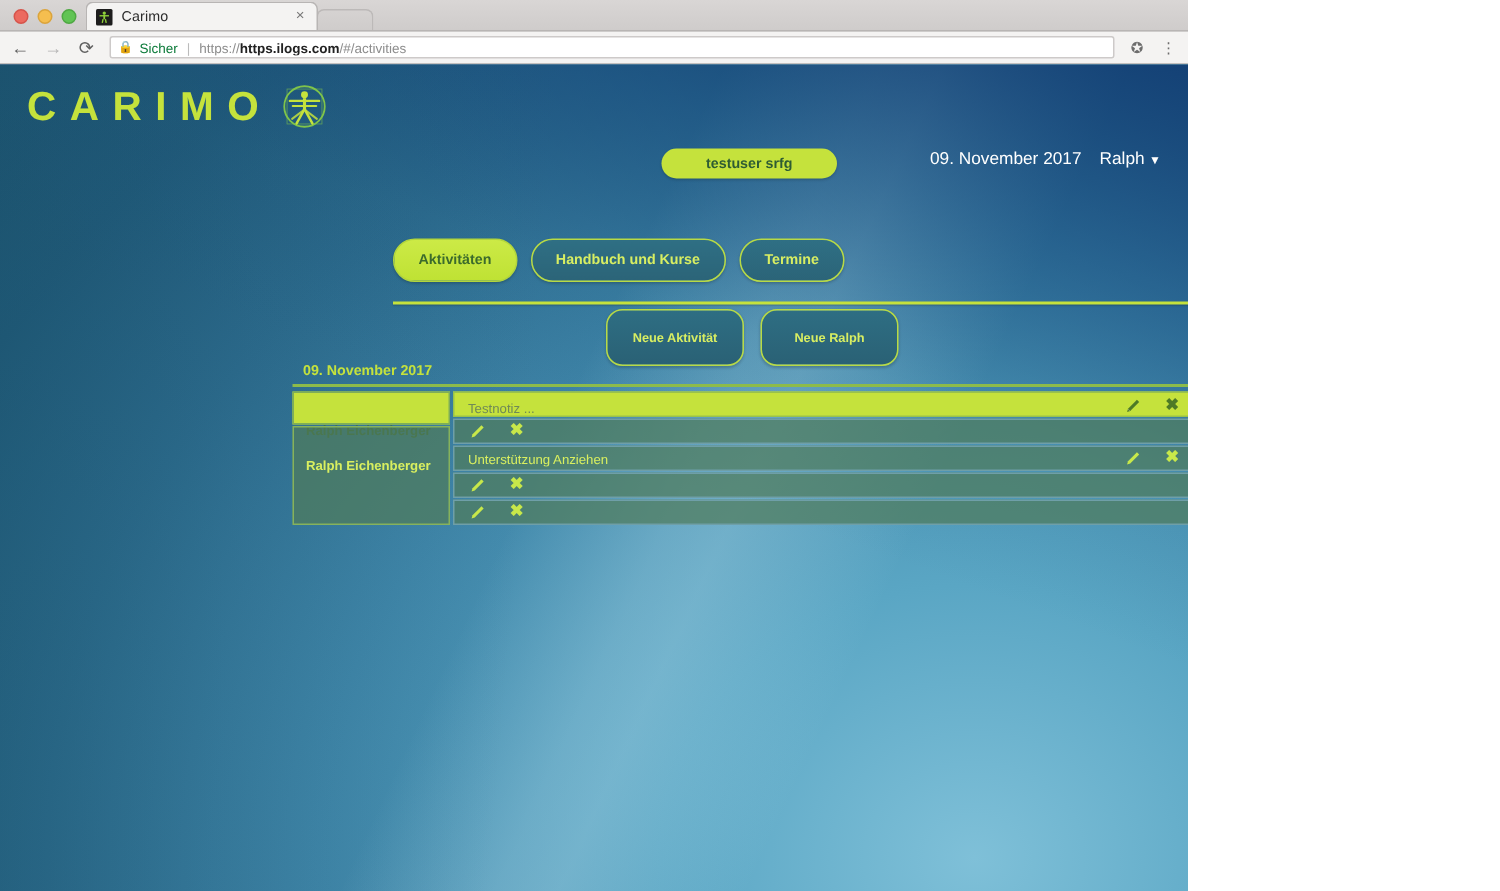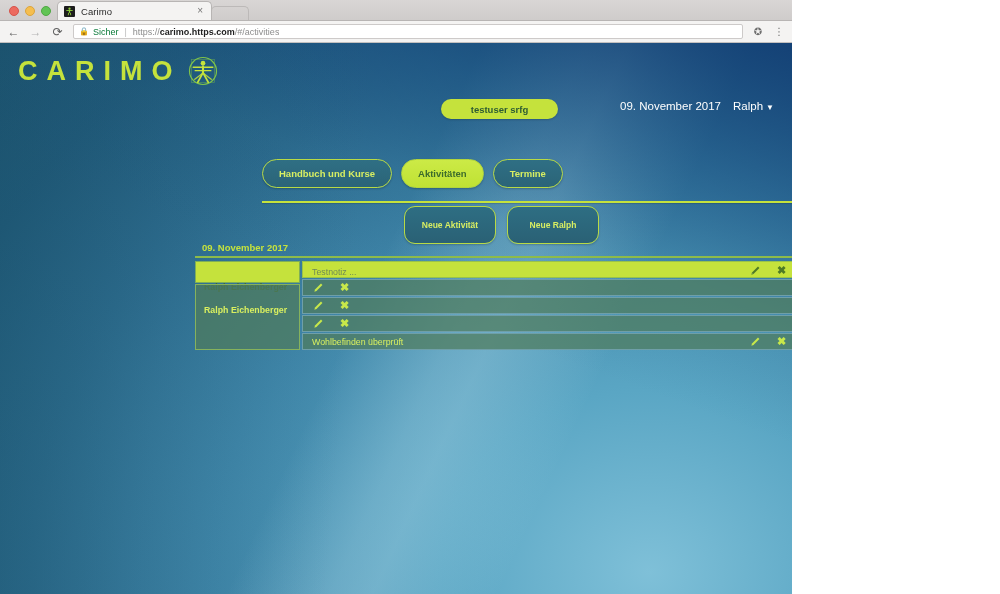--- a/index.html
+++ b/index.html
@@ -347,7 +347,7 @@
       <span class="lock">🔒</span>
       <span class="secure-word">Sicher</span>
       <span class="om-divider">|</span>
-      <span class="url"><span class="scheme">https://</span><span class="host">carimo.https.com</span><span class="path">/#/activities</span></span>
+      <span class="url"><span class="scheme">https://</span><span class="host">https.ilogs.com</span><span class="path">/#/activities</span></span>
     </div>
     <span class="star">✪</span>
     <span class="kebab">⋮</span>

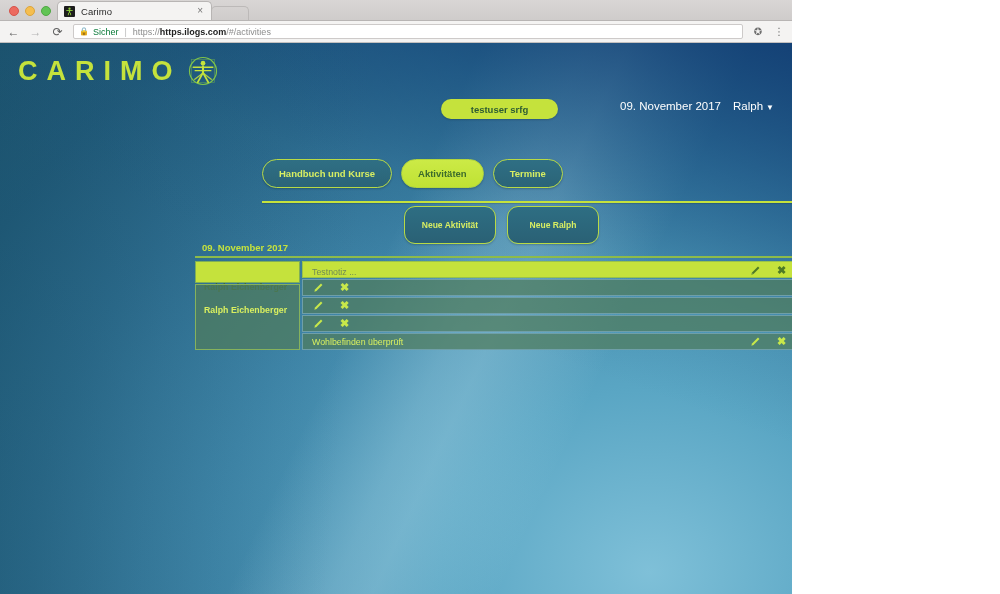--- a/index.html
+++ b/index.html
@@ -382,8 +382,8 @@
 
     <div class="navwrap">
       <div class="navtabs">
+        <div class="navtab active">Aktivitäten</div>
         <div class="navtab">Handbuch und Kurse</div>
-        <div class="navtab active">Aktivitäten</div>
         <div class="navtab">Termine</div>
       </div>
       <div class="nav-underline"></div>

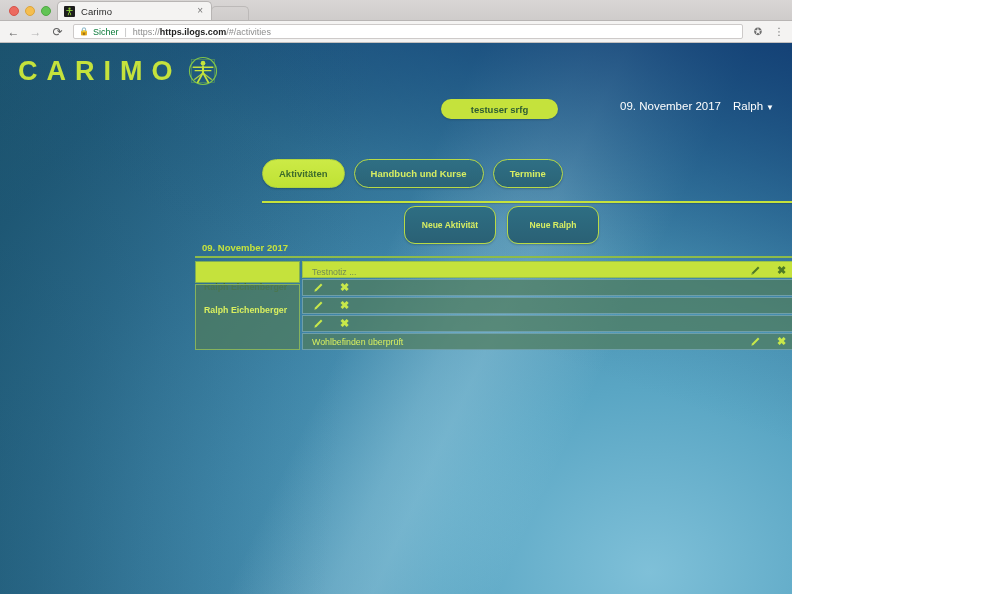--- a/index.html
+++ b/index.html
@@ -435,6 +435,7 @@
           </div>
 
           <div class="row">
+            <span class="row-text">Unterstützung Anziehen</span>
             <span class="row-icons">
               <span class="icon-btn">
                 <svg width="11" height="11" viewBox="0 0 12 12">

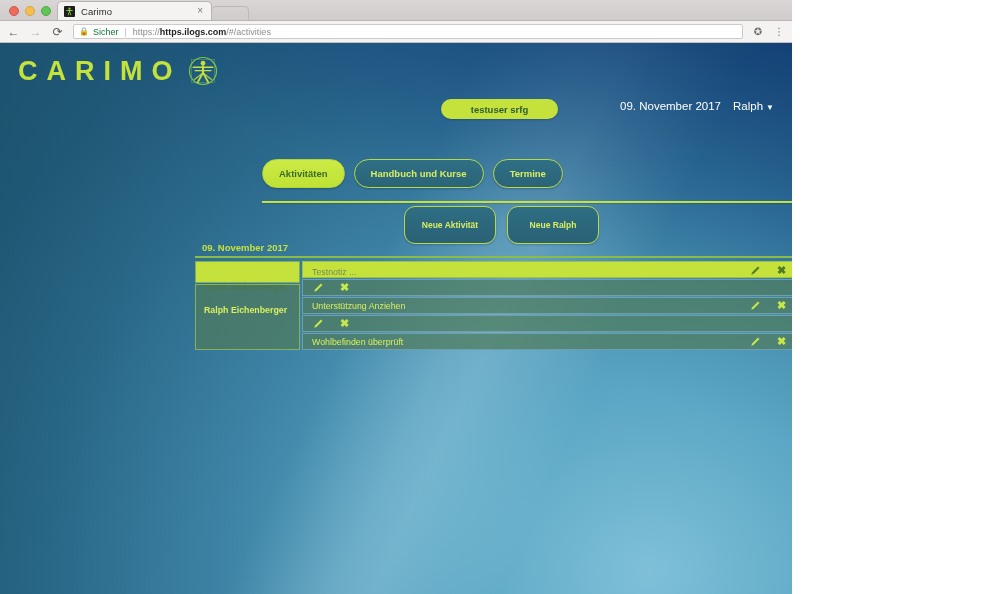--- a/index.html
+++ b/index.html
@@ -462,7 +462,6 @@
           </div>
 
           <div class="row">
-            <span class="row-text">Wohlbefinden überprüft</span>
             <span class="row-icons">
               <span class="icon-btn">
                 <svg width="11" height="11" viewBox="0 0 12 12">

